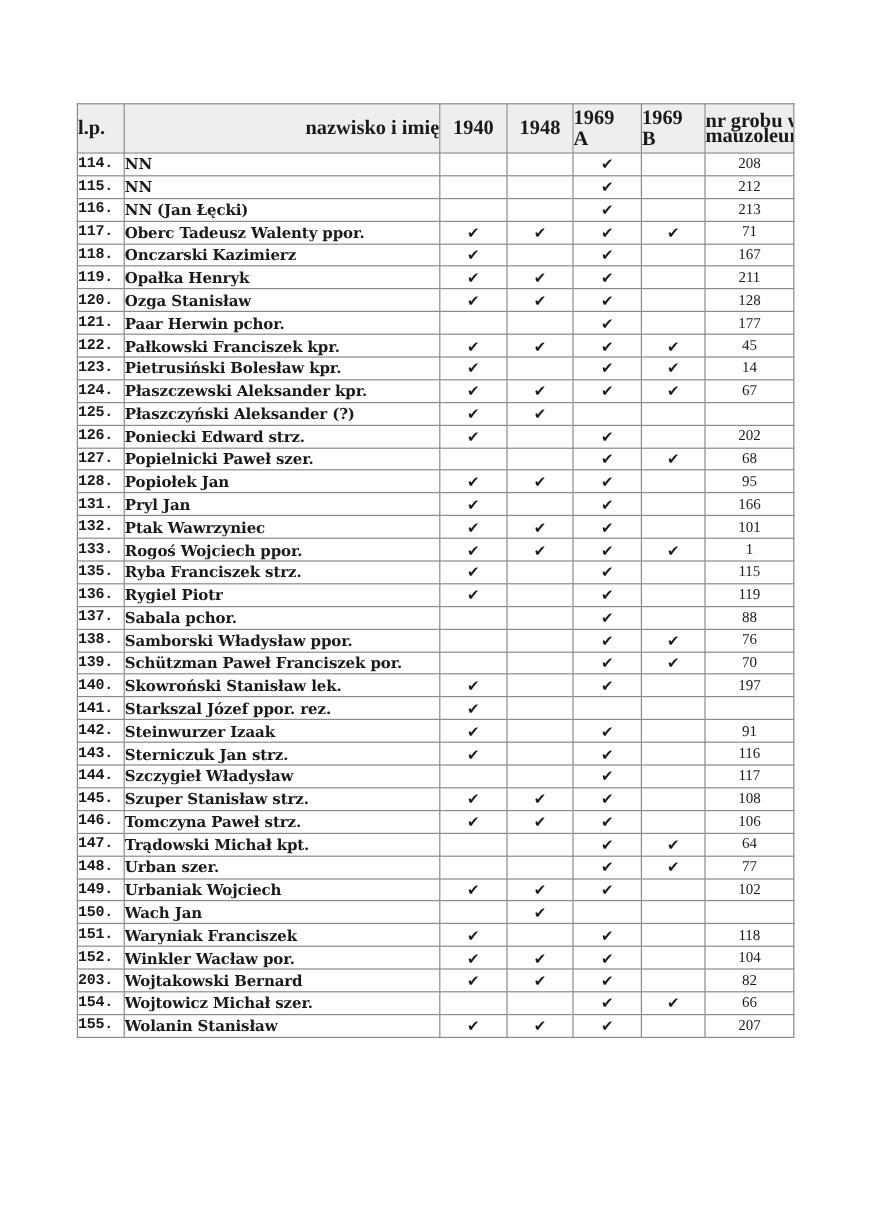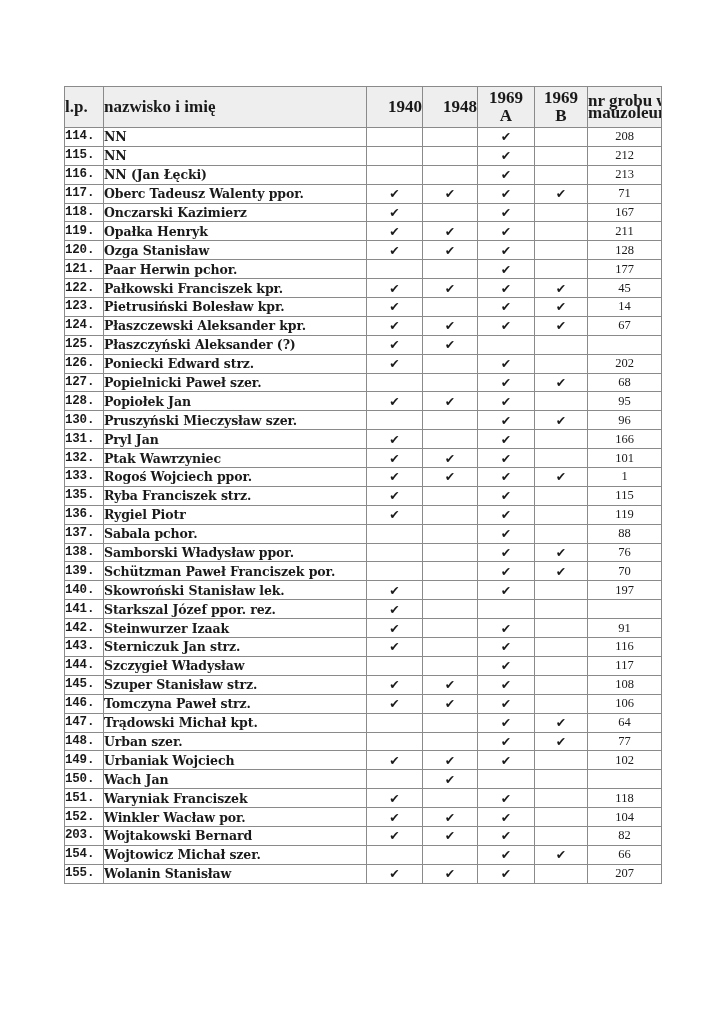--- a/index.html
+++ b/index.html
@@ -27,7 +27,7 @@
     vertical-align: middle;
   }
   th.h-lp { text-align: left; padding-left: 4px; }
-  th.h-name { text-align: left; }
+  th.h-name { text-align: right; }
   th.h-year { text-align: right; padding-left: 4px; }
   th.h-year2 { text-align: center; padding-left: 4px; line-height: 18px; }
   th.h-nr { text-align: left; padding-left: 6px; font-size: 10px; line-height: 12px; }

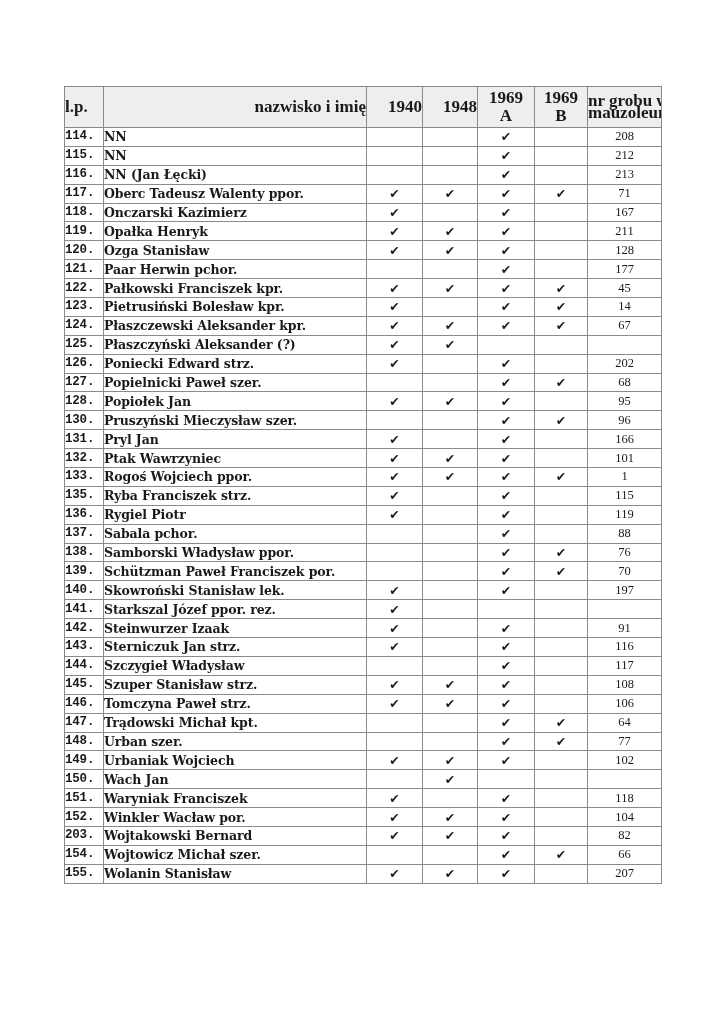--- a/index.html
+++ b/index.html
@@ -28,7 +28,7 @@
   }
   th.h-lp { text-align: left; padding-left: 4px; }
   th.h-name { text-align: right; }
-  th.h-year { text-align: right; padding-left: 4px; }
+  th.h-year { text-align: center; padding-left: 4px; }
   th.h-year2 { text-align: center; padding-left: 4px; line-height: 18px; }
   th.h-nr { text-align: left; padding-left: 6px; font-size: 10px; line-height: 12px; }
   table.roster td { height: 17.9px; font-size: 12.5px; line-height: 17px; }

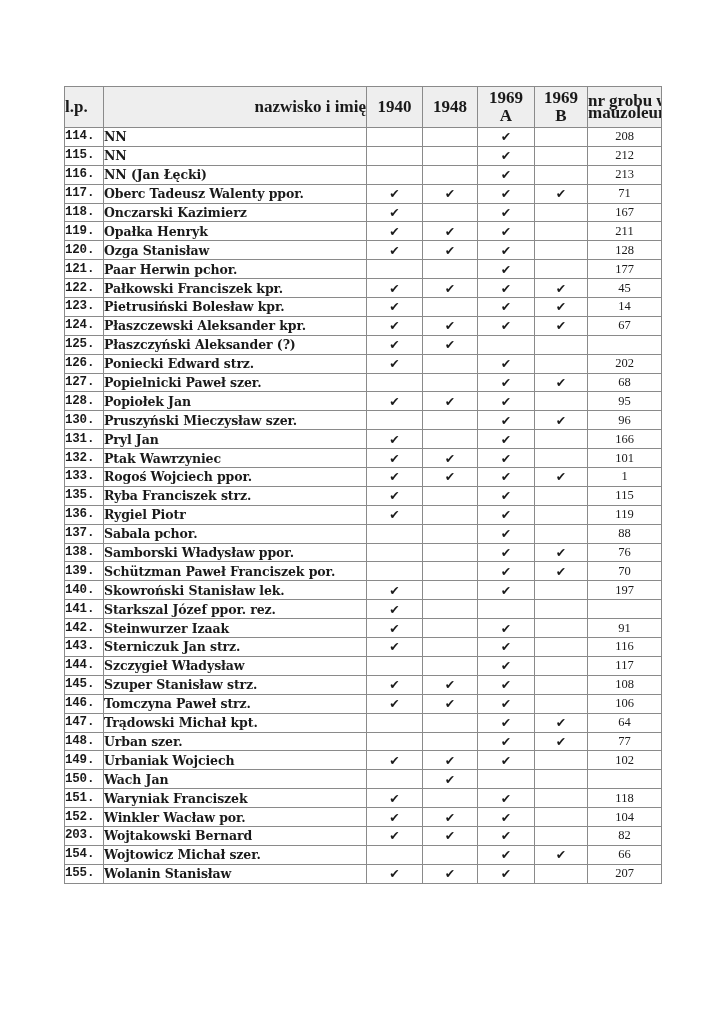--- a/index.html
+++ b/index.html
@@ -29,7 +29,7 @@
   th.h-lp { text-align: left; padding-left: 4px; }
   th.h-name { text-align: right; }
   th.h-year { text-align: center; padding-left: 4px; }
-  th.h-year2 { text-align: center; padding-left: 4px; line-height: 18px; }
+  th.h-year2 { text-align: left; padding-left: 4px; line-height: 18px; }
   th.h-nr { text-align: left; padding-left: 6px; font-size: 10px; line-height: 12px; }
   table.roster td { height: 17.9px; font-size: 12.5px; line-height: 17px; }
   td.c-lp { font-weight: bold; padding-left: 4px; font-family: Liberation Mono, monospace; letter-spacing: -0.2px; }

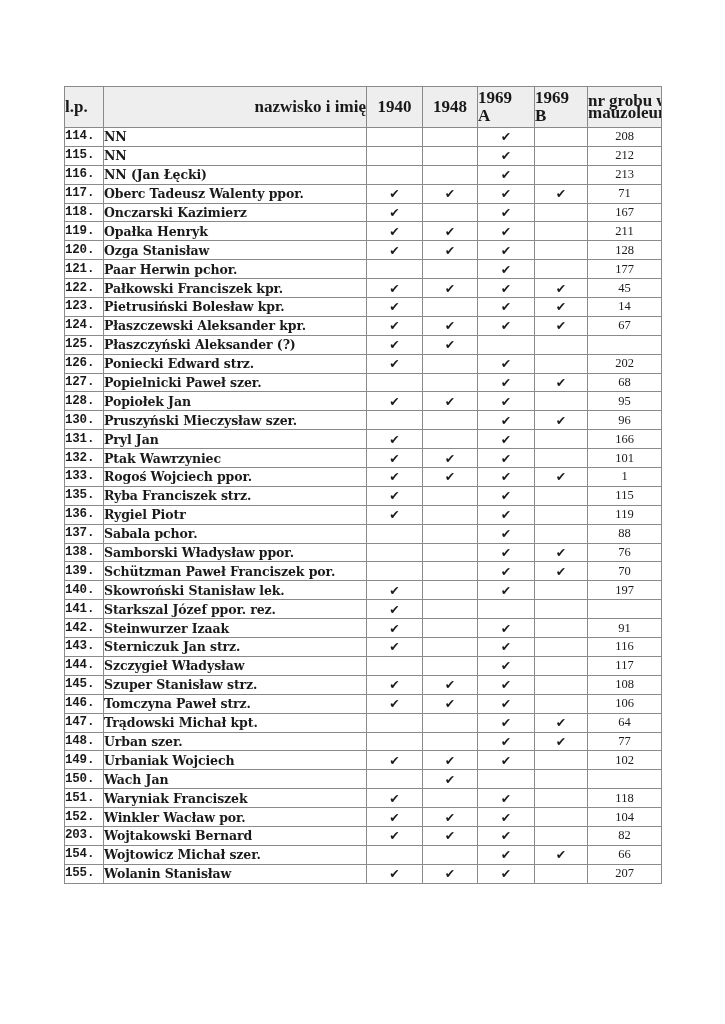--- a/index.html
+++ b/index.html
@@ -215,15 +215,6 @@
           <td class="c-nr">95</td>
         </tr>
         <tr>
-          <td class="c-lp">130.</td>
-          <td class="c-name">Pruszyński Mieczysław szer.</td>
-          <td class="c-chk"></td>
-          <td class="c-chk"></td>
-          <td class="c-chk"><span>✔</span></td>
-          <td class="c-chk"><span>✔</span></td>
-          <td class="c-nr">96</td>
-        </tr>
-        <tr>
           <td class="c-lp">131.</td>
           <td class="c-name">Pryl Jan</td>
           <td class="c-chk"><span>✔</span></td>

